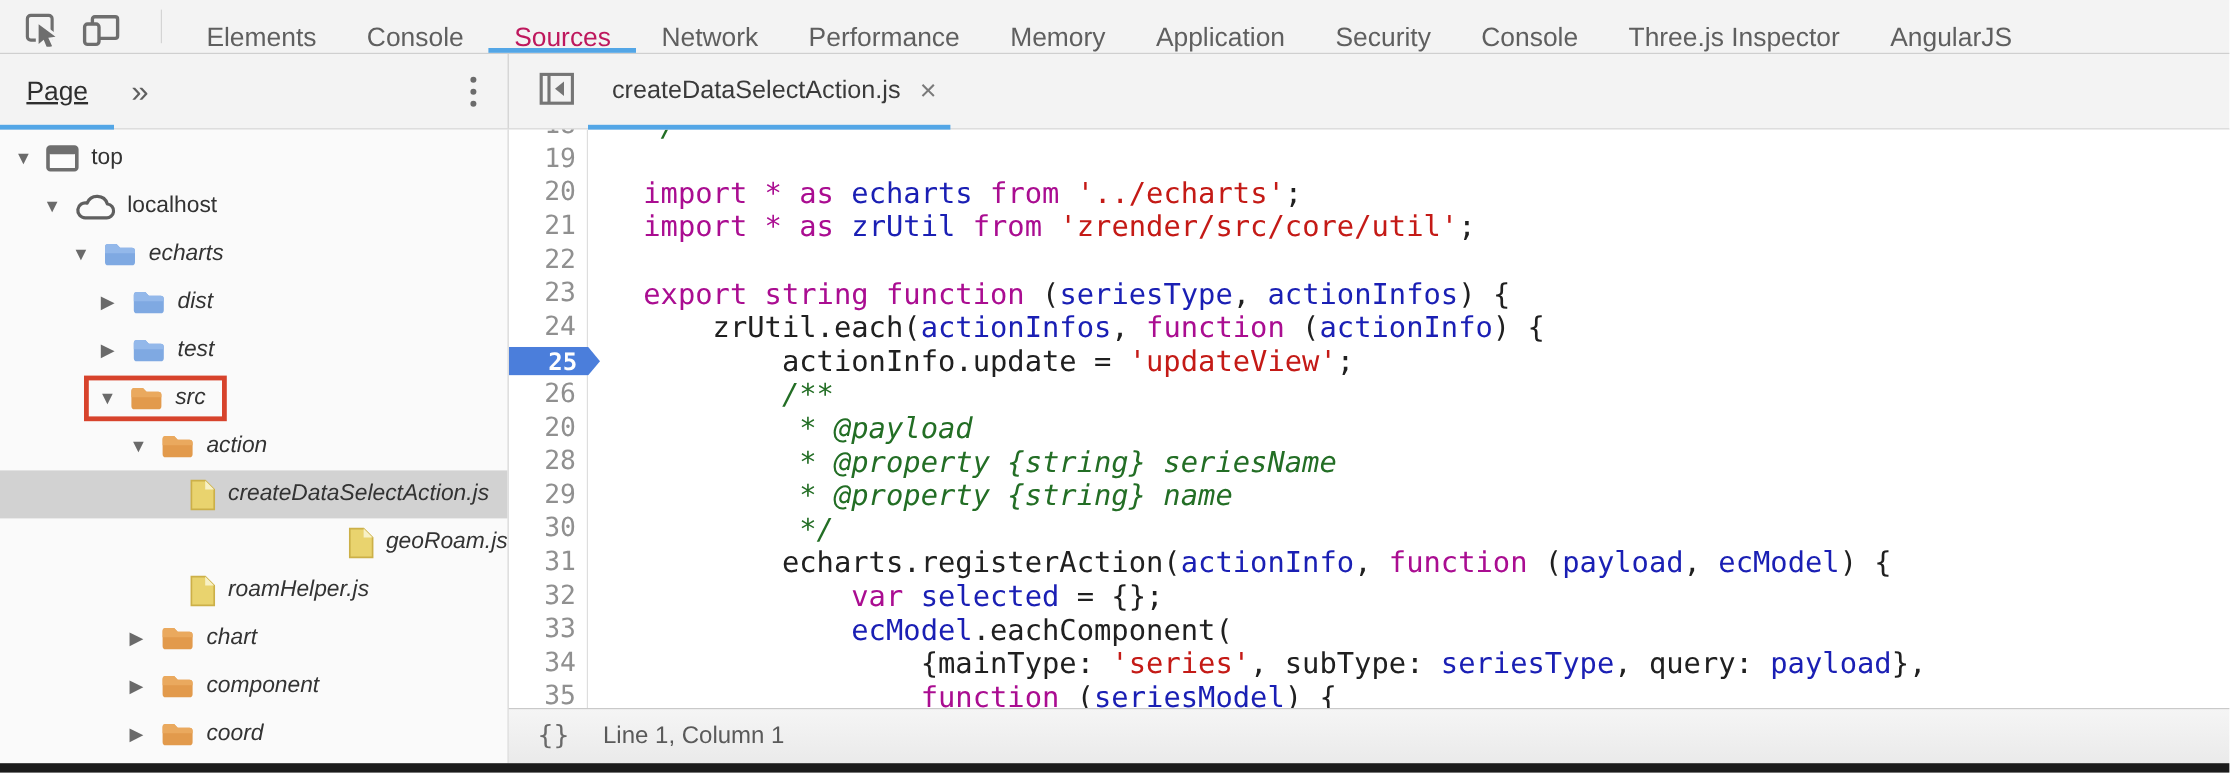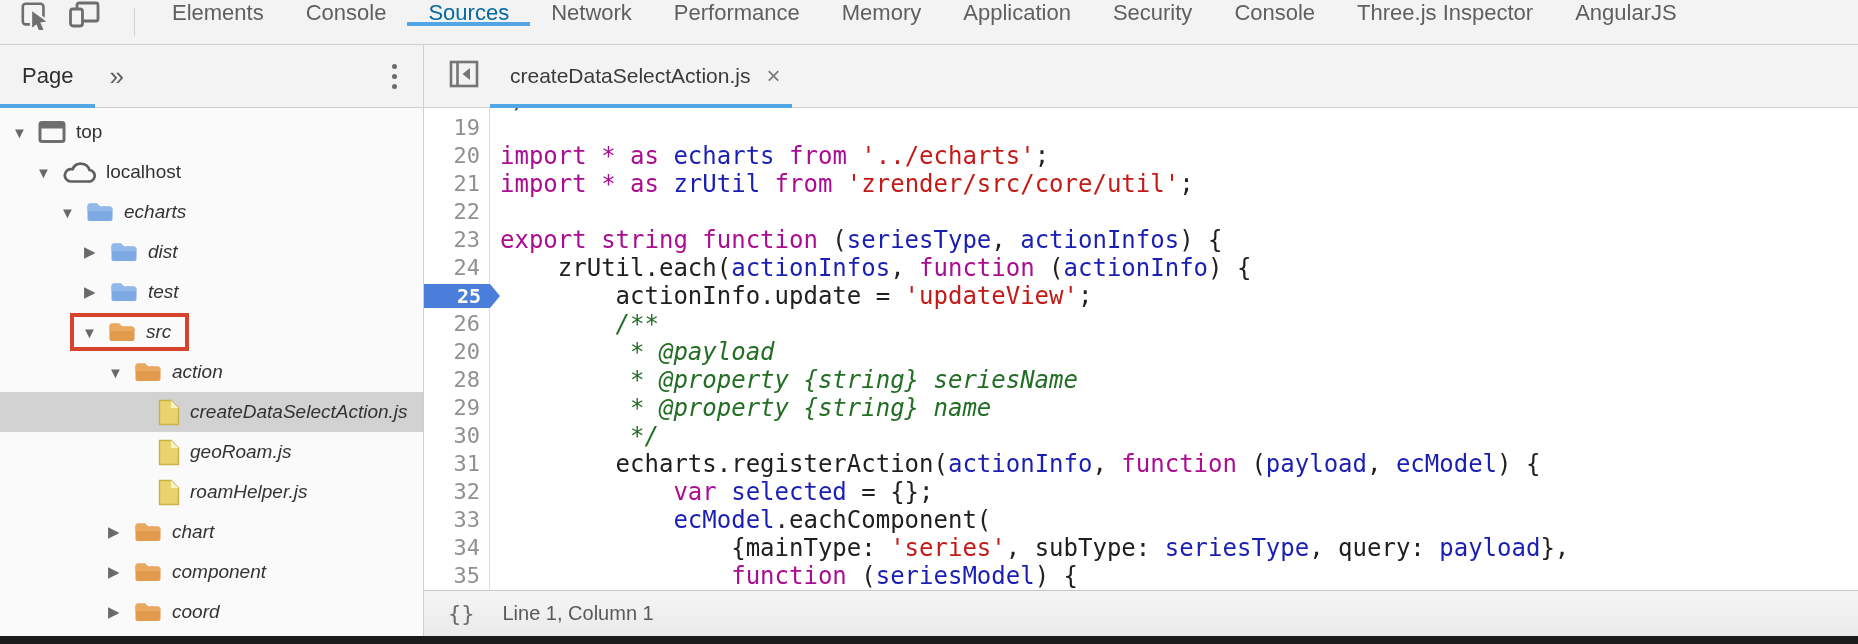--- a/index.html
+++ b/index.html
@@ -9,7 +9,7 @@
 
   
   .top-toolbar { height:45px; flex:none; background:#f3f3f3; border-bottom:1px solid #cfcfcf;
-                 display:flex; align-items:flex-start; padding-left:20px; }
+                 display:flex; align-items:flex-end; padding-left:20px; }
   .tb-icon-btn { display:flex; align-items:center; margin-right:18px; cursor:pointer; }
   .tb-sep { width:1px; height:28px; background:#d4d4d4; align-self:center; margin:0 16px; }
   .top-tab-strip { display:flex; align-items:stretch; }

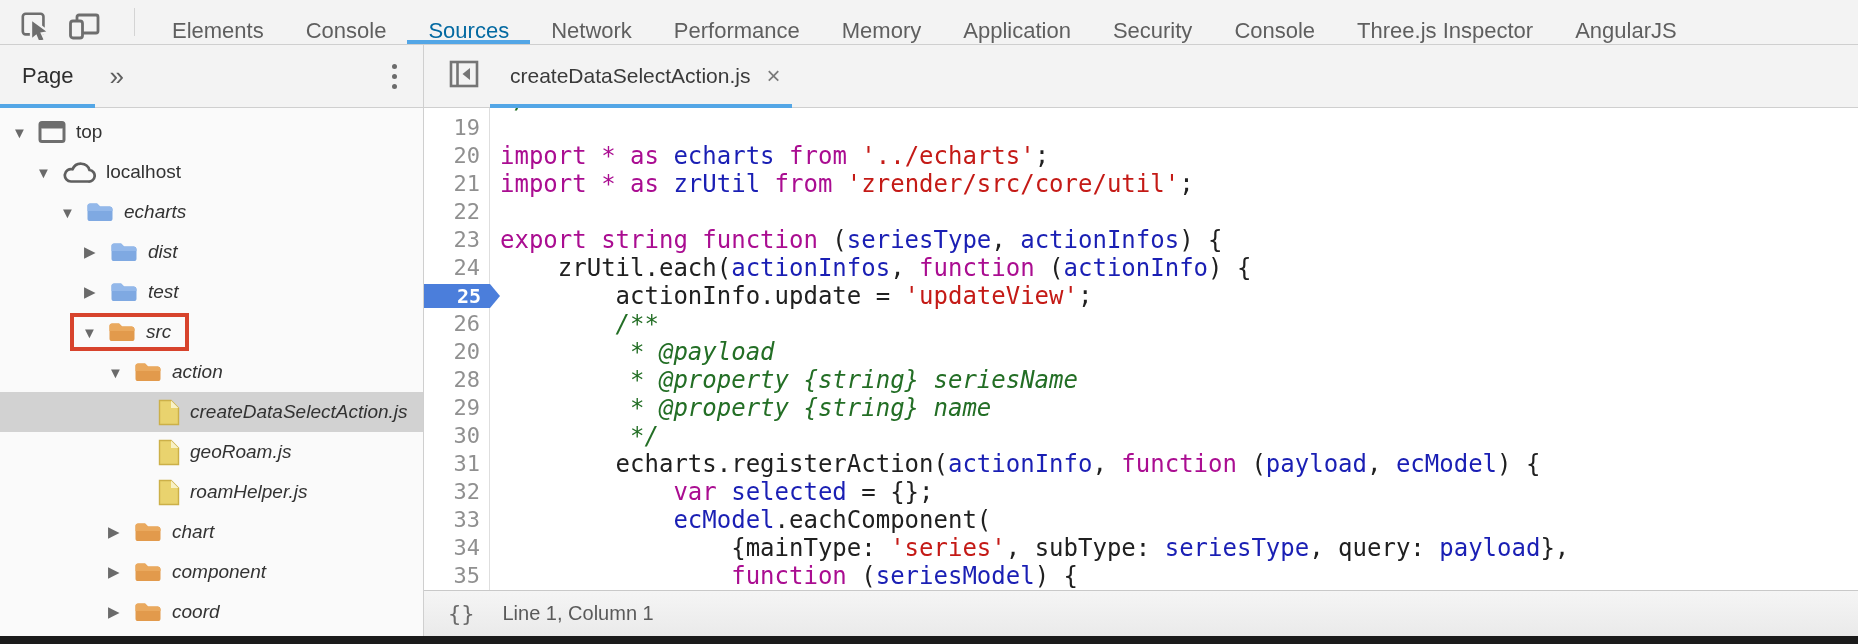--- a/index.html
+++ b/index.html
@@ -15,7 +15,7 @@
   .top-tab-strip { display:flex; align-items:stretch; }
   .top-tab { display:flex; align-items:center; padding:0 21px; font-size:22px; color:#5f5f5f;
              position:relative; cursor:pointer; white-space:nowrap; }
-  .top-tab.active { color:#0369a1; }
+  .top-tab.active { color:#be185d; }
   .top-tab.active::after { content:""; position:absolute; left:0; right:0; bottom:0; height:4px;
                            background:var(--accent); }
 

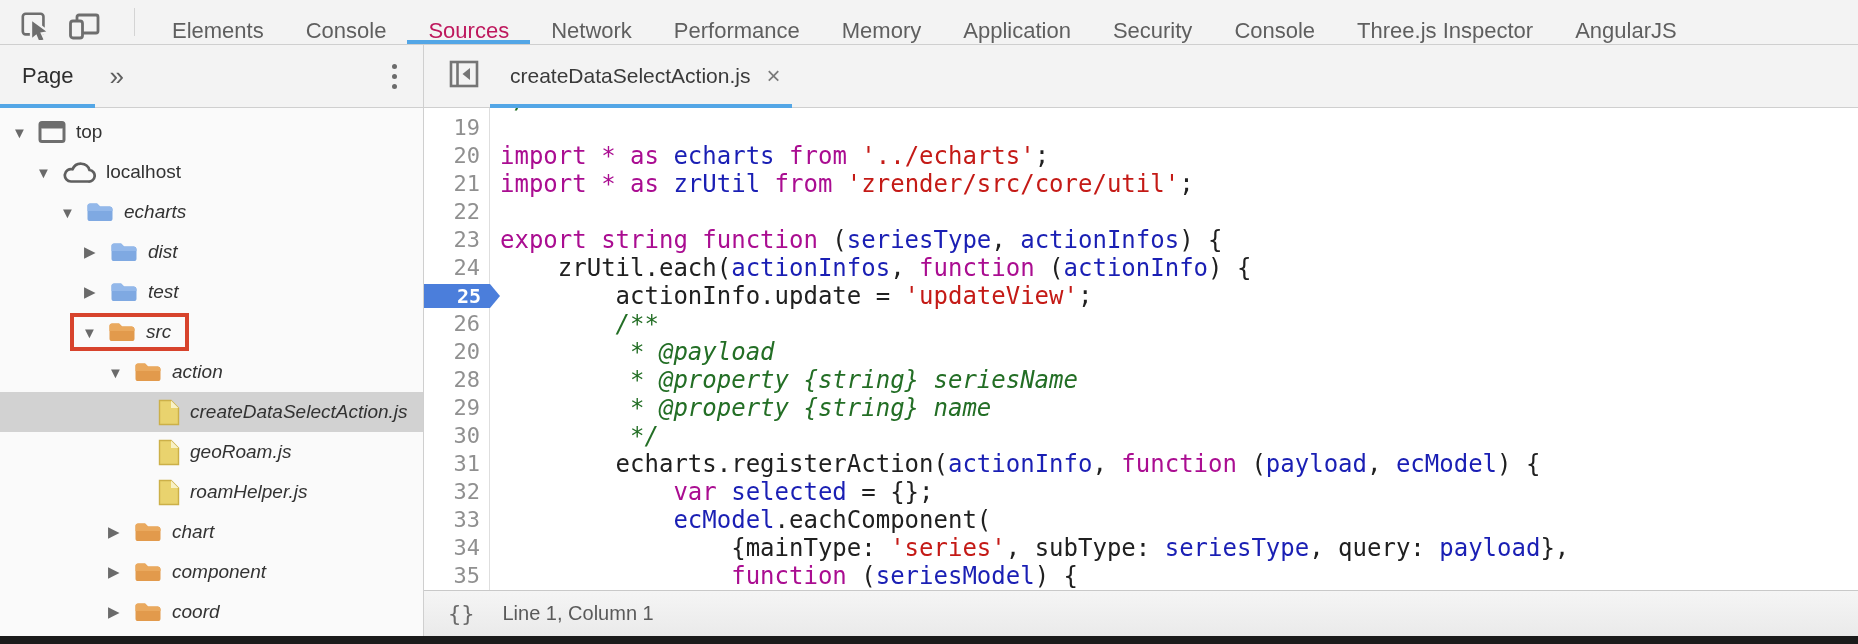--- a/index.html
+++ b/index.html
@@ -23,7 +23,7 @@
   .second-row { height:63px; flex:none; background:#f3f3f3; border-bottom:1px solid #cfcfcf; display:flex; }
   .nav-header { width:424px; flex:none; border-right:1px solid #cfcfcf; display:flex; align-items:stretch; }
   .side-tab { display:flex; align-items:center; padding:0 22px; font-size:22px; color:#5f5f5f;
-              position:relative; cursor:pointer; }
+              position:relative; cursor:pointer;text-decoration:underline; }
   .side-tab.active { color:#2e2e2e; }
   .side-tab.active::after { content:""; position:absolute; left:0; right:0; bottom:-1px; height:4px;
                             background:var(--accent); }

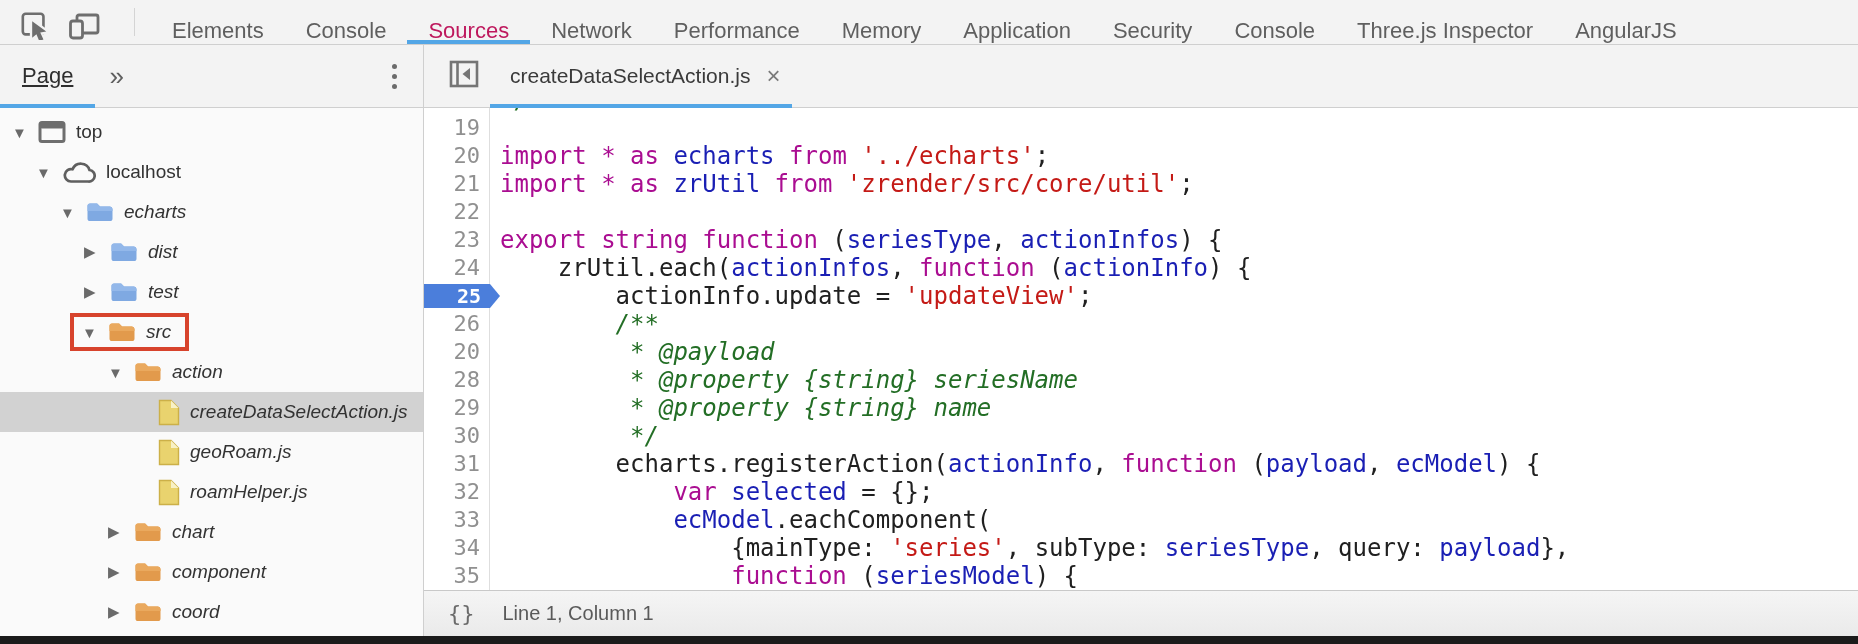--- a/index.html
+++ b/index.html
@@ -56,7 +56,7 @@
 
   
   .editor-col { flex:1; display:flex; flex-direction:column; background:#fff; min-width:0; }
-  .code-area { height:482px; flex:none; display:flex; overflow:hidden;align-items:flex-end; }
+  .code-area { height:482px; flex:none; display:flex; overflow:hidden; }
   .gutter { width:66px; flex:none; border-right:1px solid #dedede; overflow:visible; }
   .gutter-scroll, .code-scroll { margin-top:-17px; }
   .gut-row { height:28px; line-height:28px; text-align:right; padding-right:9px; position:relative;

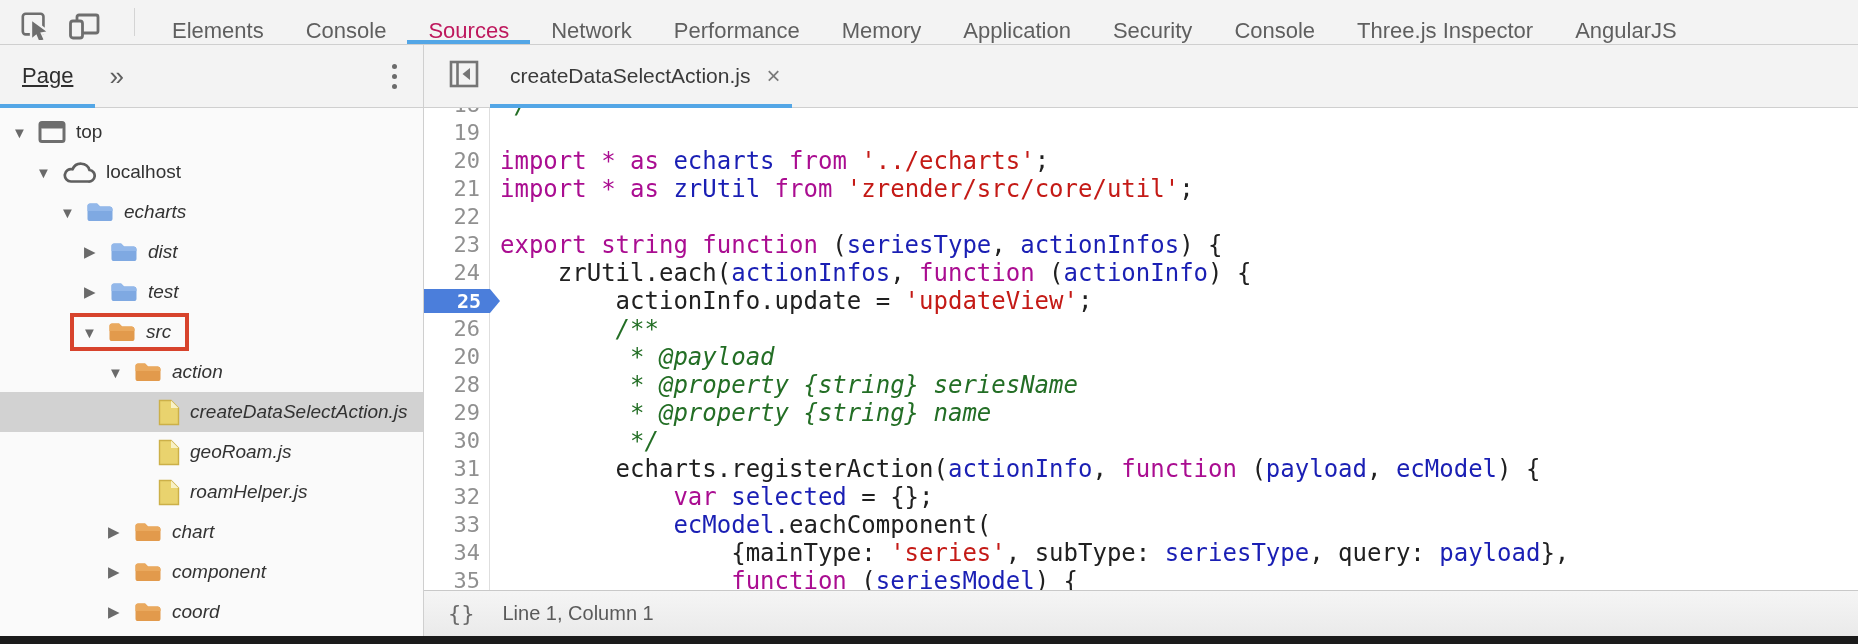--- a/index.html
+++ b/index.html
@@ -68,7 +68,7 @@
   .code-pane { flex:1; overflow:hidden; }
   .code-scroll { padding-left:10px; }
   .code-line { height:28px; line-height:28px; white-space:pre;
-               font-family:"DejaVu Sans Mono", monospace; font-size:24px; color:var(--pln); cursor:text; }
+               font-family:"DejaVu Sans Mono", monospace; font-size:24px; color:var(--pln); cursor:text;margin-left:36px; }
   .tok-kw { color:var(--kw); }
   .tok-var { color:var(--var); }
   .tok-str { color:var(--str); }

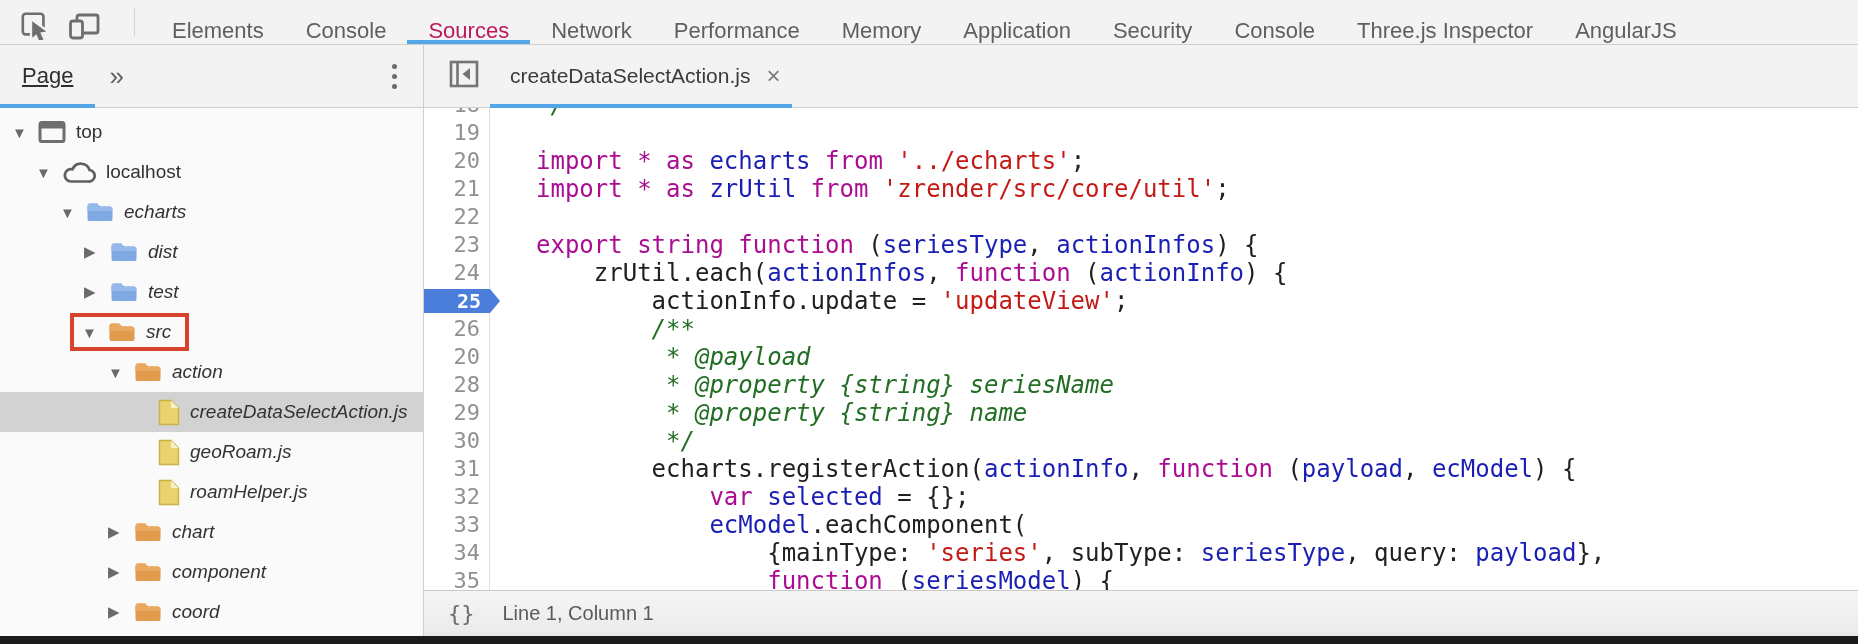--- a/index.html
+++ b/index.html
@@ -249,7 +249,7 @@
             <span class="tlabel it">createDataSelectAction.js</span>
           </div>
         </div>
-        <div class="tree-row" style="padding-left: 132px;">
+        <div class="tree-row" style="padding-left: 132px; justify-content: flex-end;">
           <div class="tw">
             <span class="arrow"></span>
             <span class="ticon">

